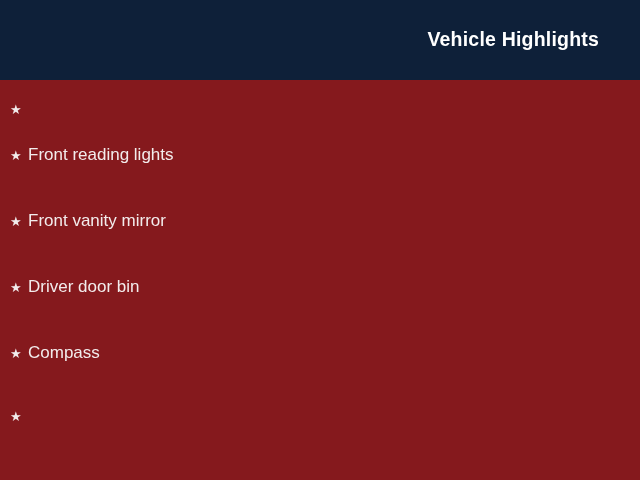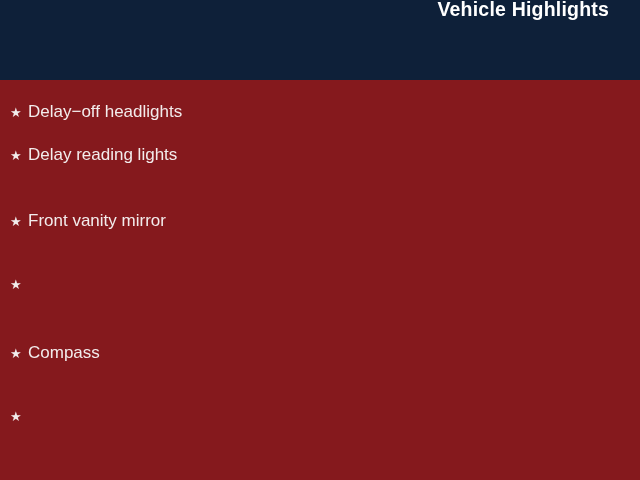--- a/index.html
+++ b/index.html
@@ -26,10 +26,10 @@
     flex: 0 0 80px;
     background: #0e2039;
     display: flex;
-    align-items: flex-start;
+    align-items: center;
     justify-content: flex-end;
     box-sizing: border-box;
-    padding-right: 31px;
+    padding-right: 41px;
   }
   .header-title {
     color: #ffffff;

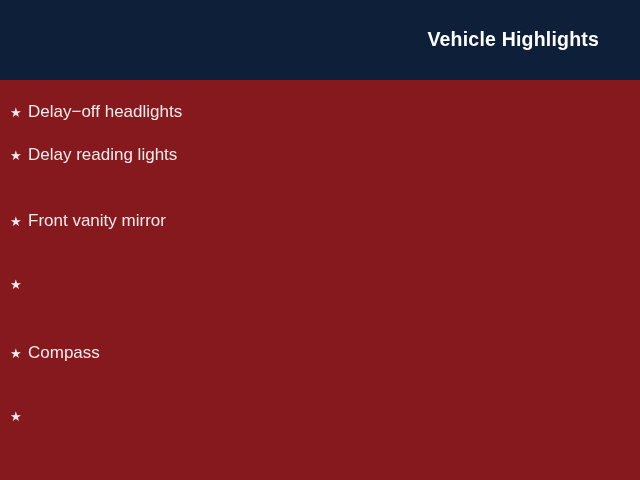--- a/index.html
+++ b/index.html
@@ -94,7 +94,6 @@
 
       <li class="highlight-item">
         <span class="bullet-star">★</span>
-        <span class="item-label">Delay−off headlights</span>
       </li>
 
       <li class="highlight-item">

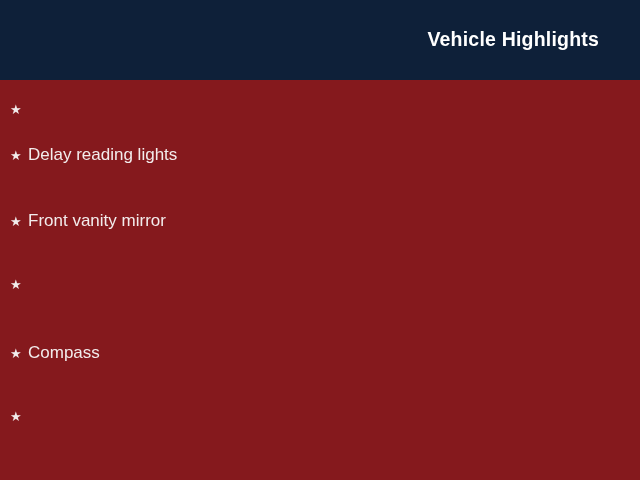--- a/index.html
+++ b/index.html
@@ -98,7 +98,7 @@
 
       <li class="highlight-item">
         <span class="bullet-star">★</span>
-        <span class="item-label">Delay reading lights</span>
+        <span class="item-label">Front reading lights</span>
       </li>
 
       <li class="highlight-item">

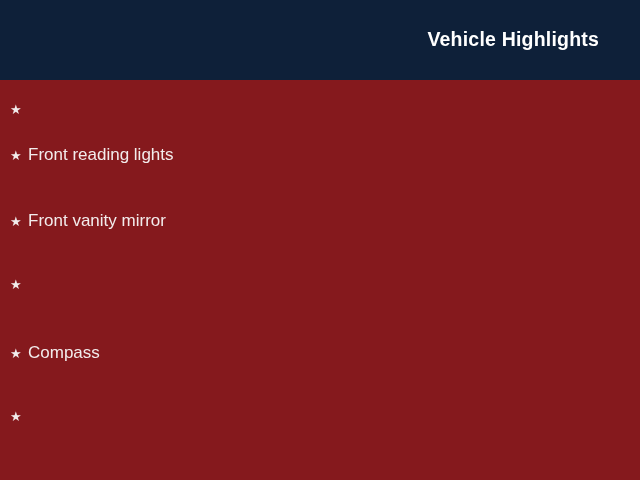--- a/index.html
+++ b/index.html
@@ -108,6 +108,7 @@
 
       <li class="highlight-item">
         <span class="bullet-star">★</span>
+        <span class="item-label">Driver door bin</span>
       </li>
 
       <li class="highlight-item">

